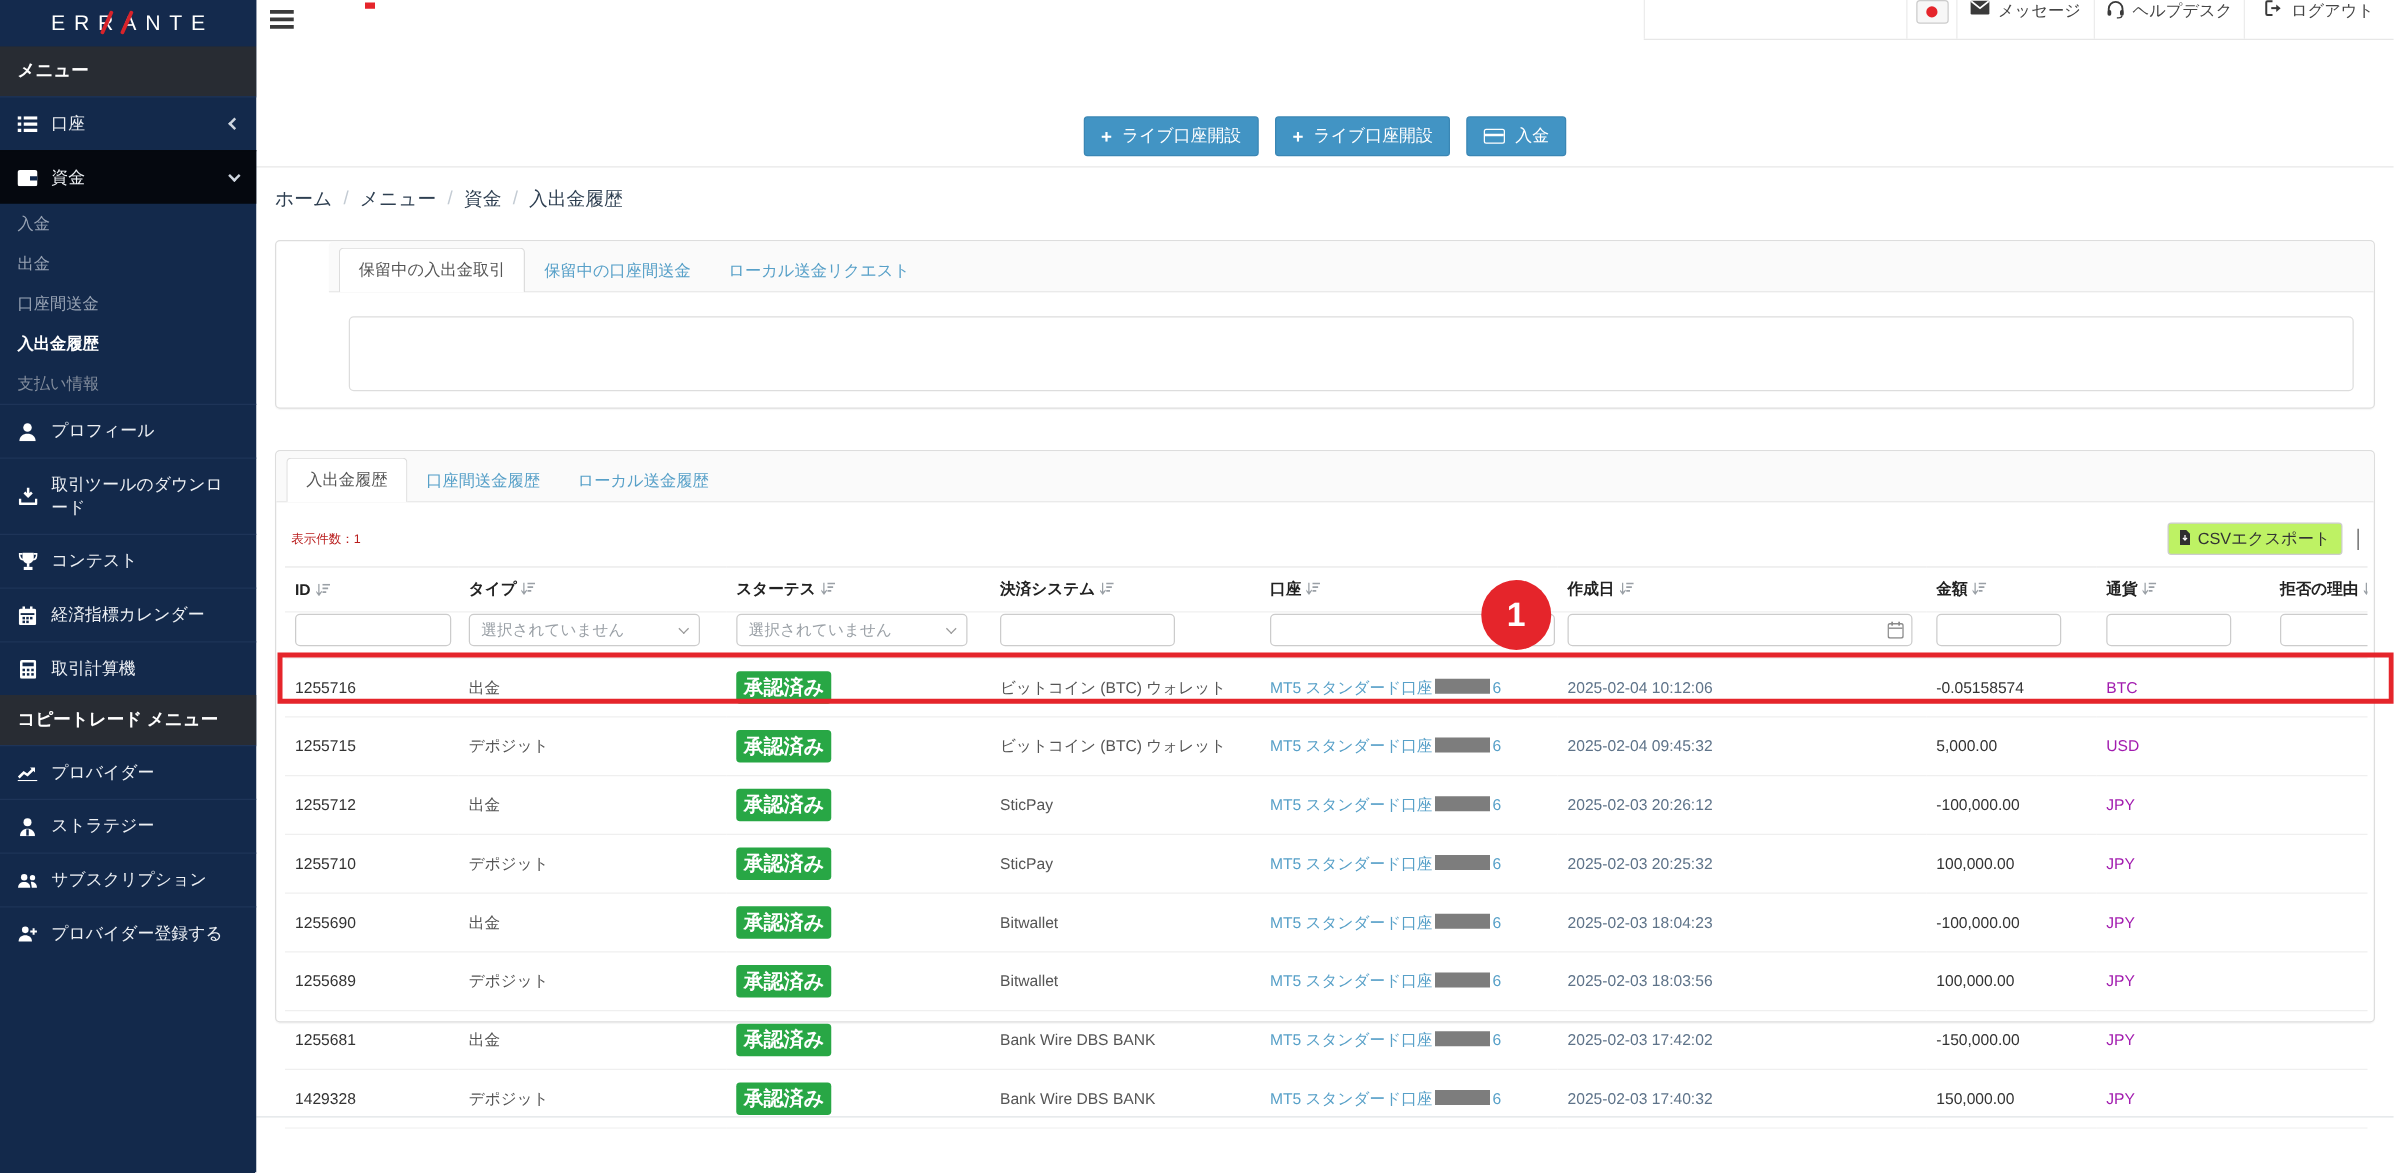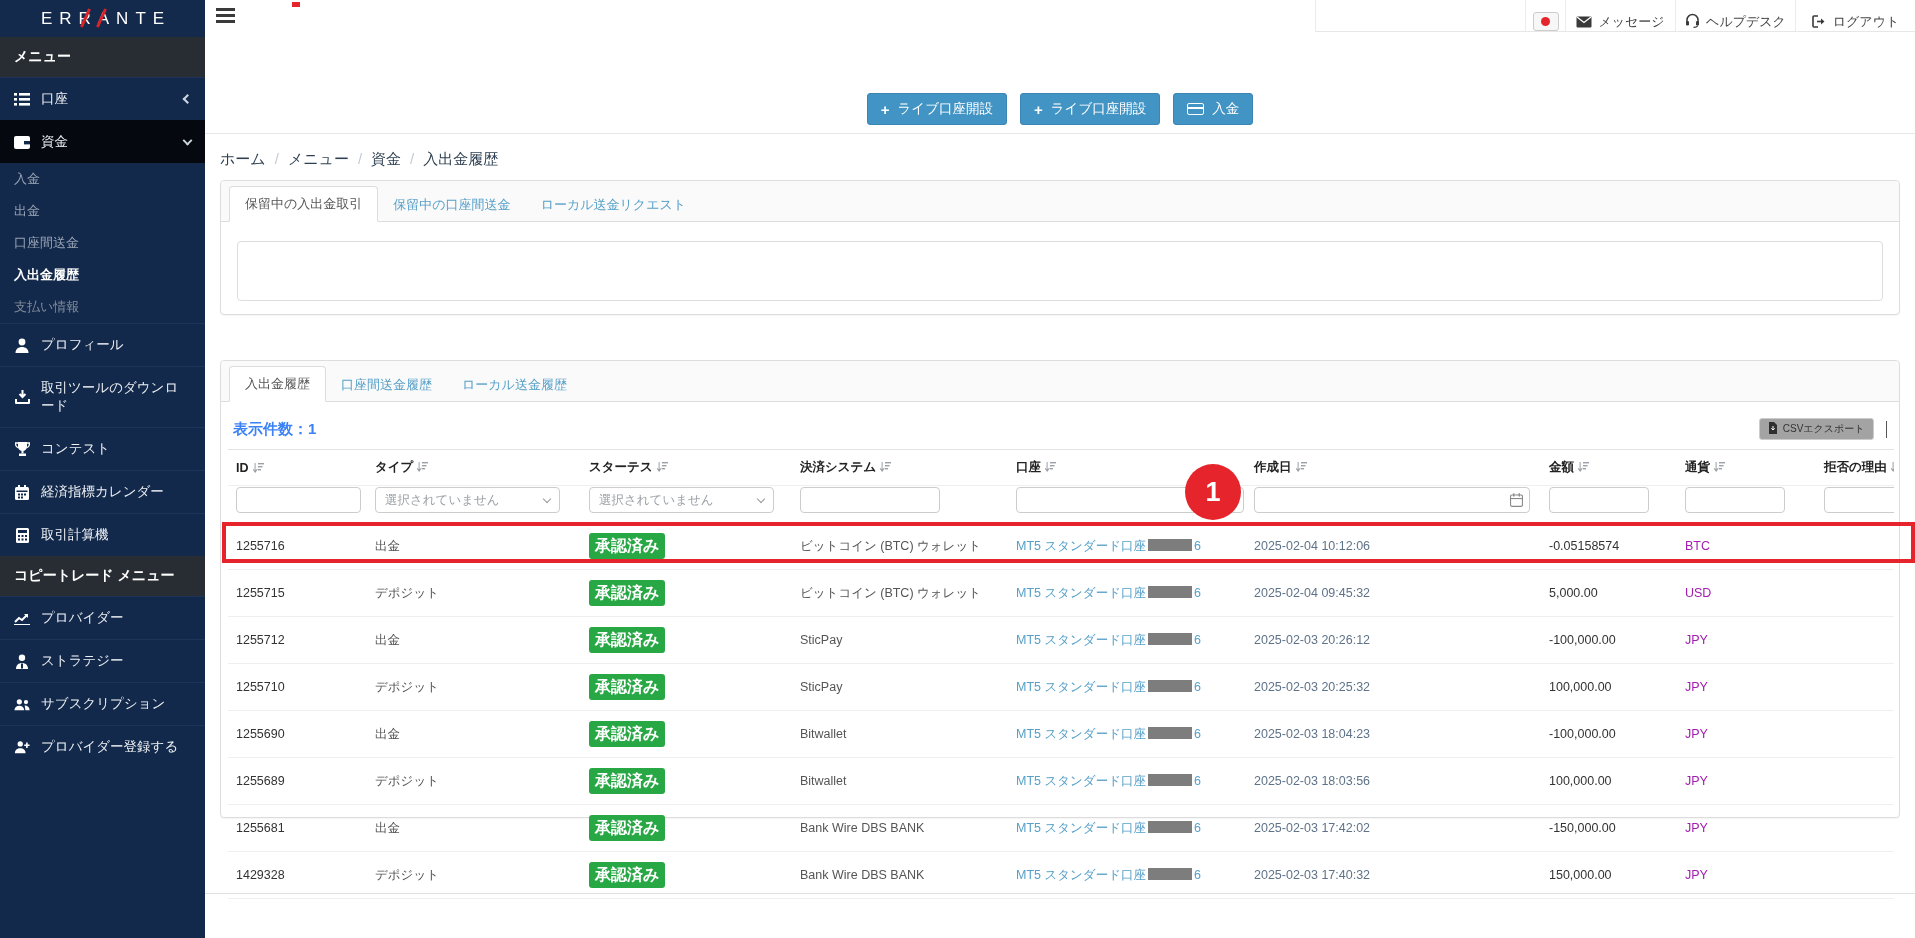--- a/index.html
+++ b/index.html
@@ -31,7 +31,7 @@
   .hamburger i { display:block; width:19px; height:2.5px; background:#3a3a3a; margin-bottom:3.5px; }
   .red-tick { position:absolute; left:87px; top:2px; width:8px; height:5px; background:#e5252b; }
   .topbar-right { position:absolute; right:0; top:0; height:32px; display:flex; align-items:stretch; border-bottom:1px solid #e7e7e7; }
-  .tb-cell { display:flex; align-items:flex-end; justify-content:center; gap:6px; font-size:13px; color:#444; border-left:1px solid #ececec; cursor:pointer; }
+  .tb-cell { display:flex; align-items:flex-start; justify-content:center; gap:6px; font-size:13px; color:#444; border-left:1px solid #ececec; cursor:pointer; }
   .tb-spacer { width:210px; cursor:default; }
   .tb-flag { width:40px; }
   .flag-box { width:26px; height:19px; border:1px solid #ccc; border-radius:3px; background:#f7f7f7; display:flex; align-items:center; justify-content:center; }

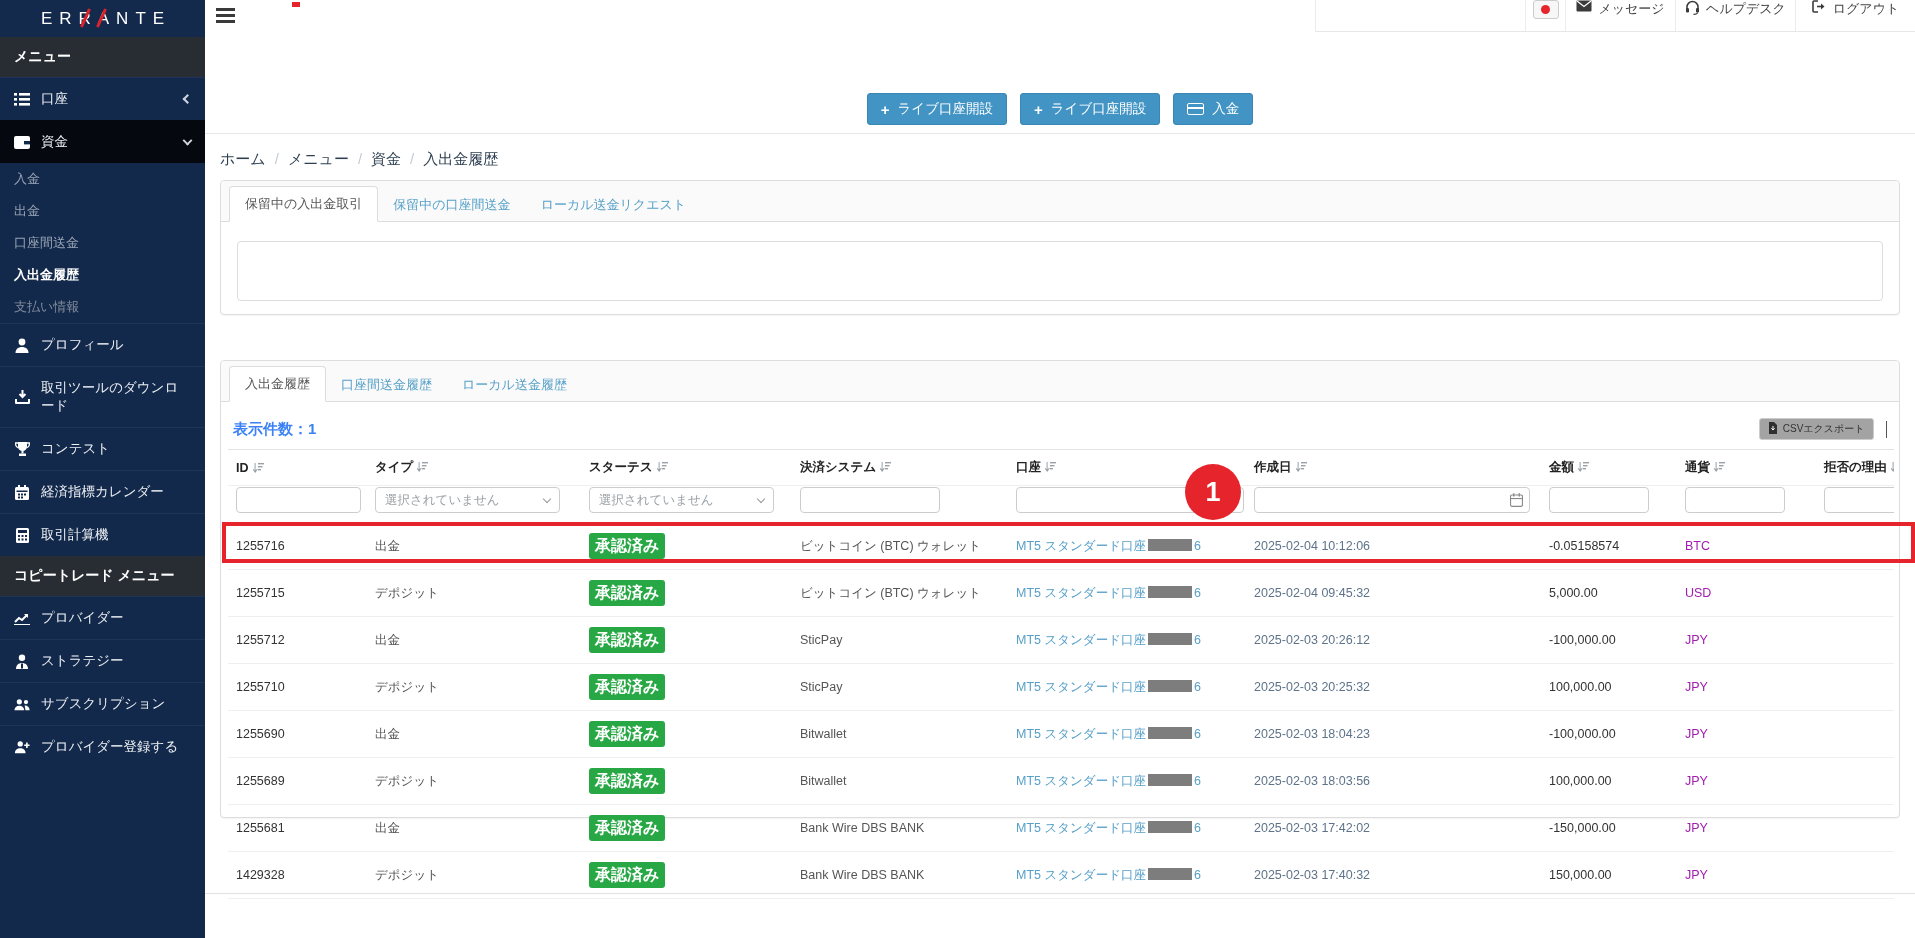--- a/index.html
+++ b/index.html
@@ -50,7 +50,7 @@
   .crumb { cursor:pointer; }
 
   .card { position:absolute; left:15px; width:1680px; background:#fff; border:1px solid #ddd; border-radius:4px; box-shadow:0 1px 1px rgba(0,0,0,.04); }
-  .card1 { top:180px; height:135px; }
+  .card1 { top:192px; height:135px;padding-left:42px; }
   .card2 { top:360px; height:458px; }
   .tabstrip { display:flex; align-items:flex-end; background:#fafafa; border-bottom:1px solid #ddd; padding:5px 8px 0; border-radius:4px 4px 0 0; }
   .tab { padding:8px 15px; font-size:13px; color:#57a0c8; cursor:pointer; margin-bottom:-1px; white-space:nowrap; }

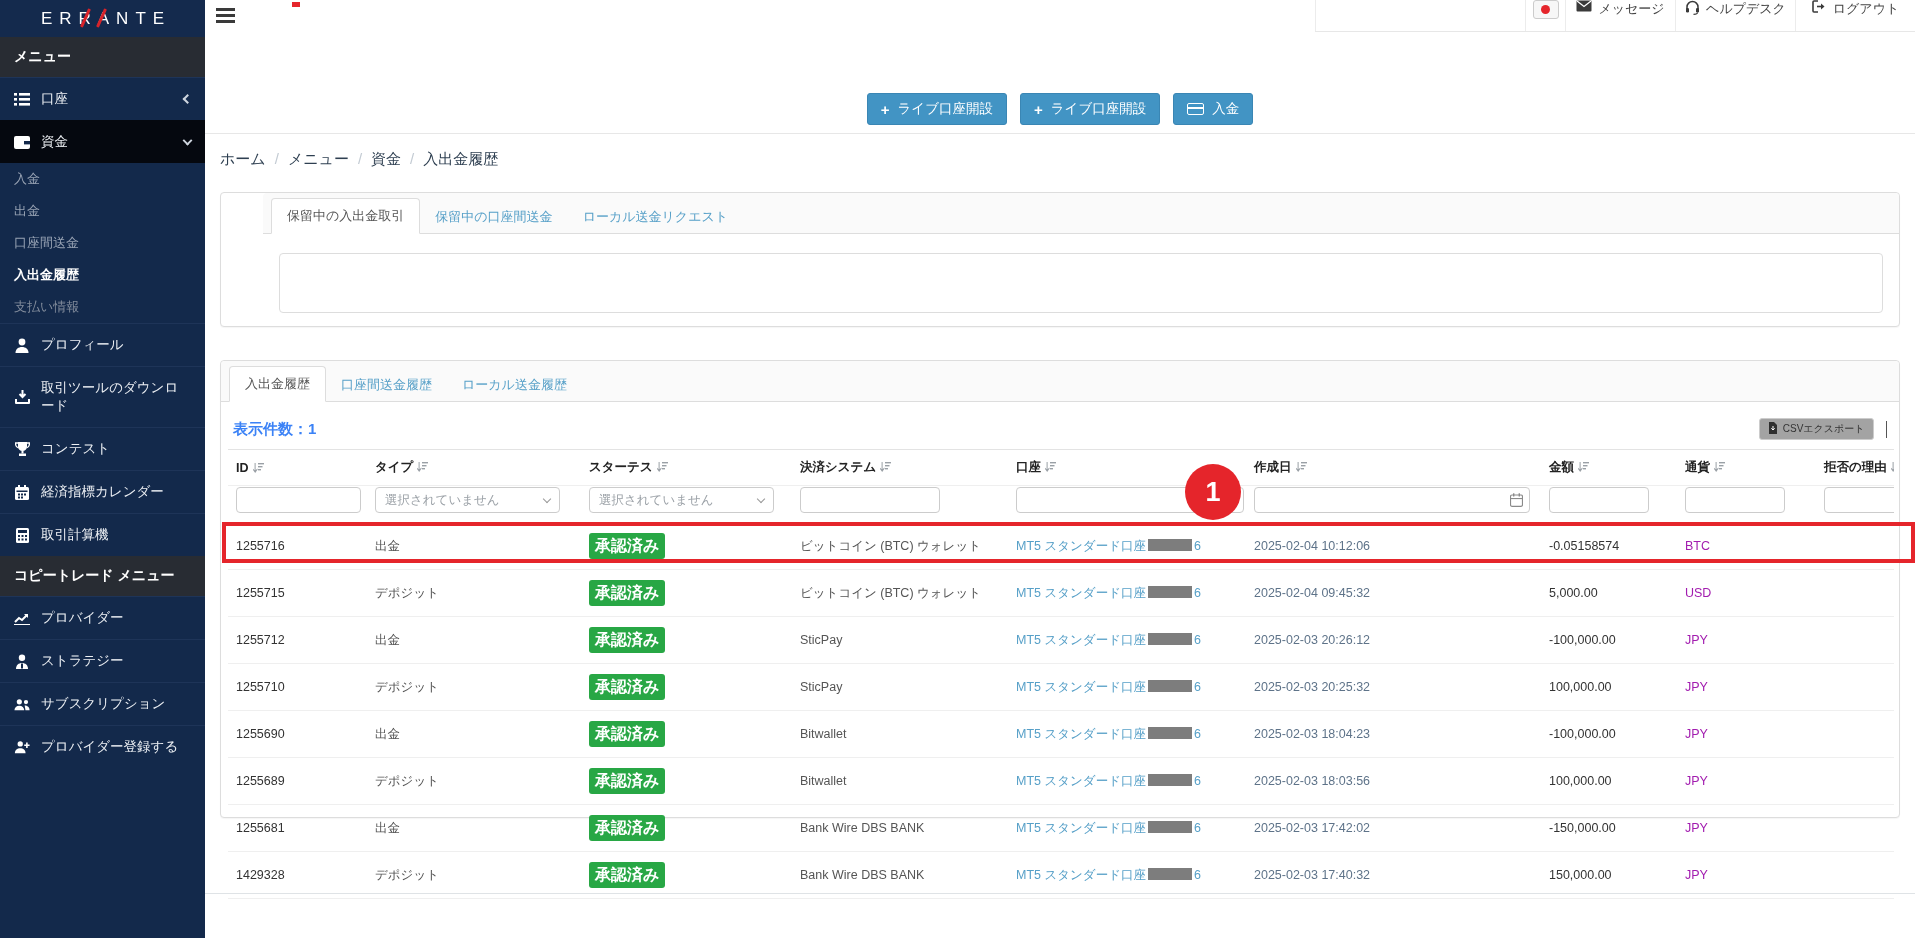--- a/index.html
+++ b/index.html
@@ -58,7 +58,7 @@
   .empty-box { margin:19px 16px; height:60px; border:1px solid #ddd; border-radius:4px; }
 
   .list-header { display:flex; justify-content:space-between; align-items:center; padding:16px 12px 9px 12px; }
-  .count-label { font-size:15px; font-weight:bold; color:#3b82f6; }
+  .count-label { font-size:10px; font-weight:normal; color:#b91c1c; }
   .csv-area { display:flex; align-items:center; gap:12px; }
   .csv-btn { display:flex; align-items:center; gap:5px; border:1px solid #ccc; background:#a3a3a3; border-radius:3px; padding:3px 8px; font-size:10px; color:#333; cursor:pointer; font-family:inherit; }
   .vbar { width:1.5px; height:17px; background:#555; }

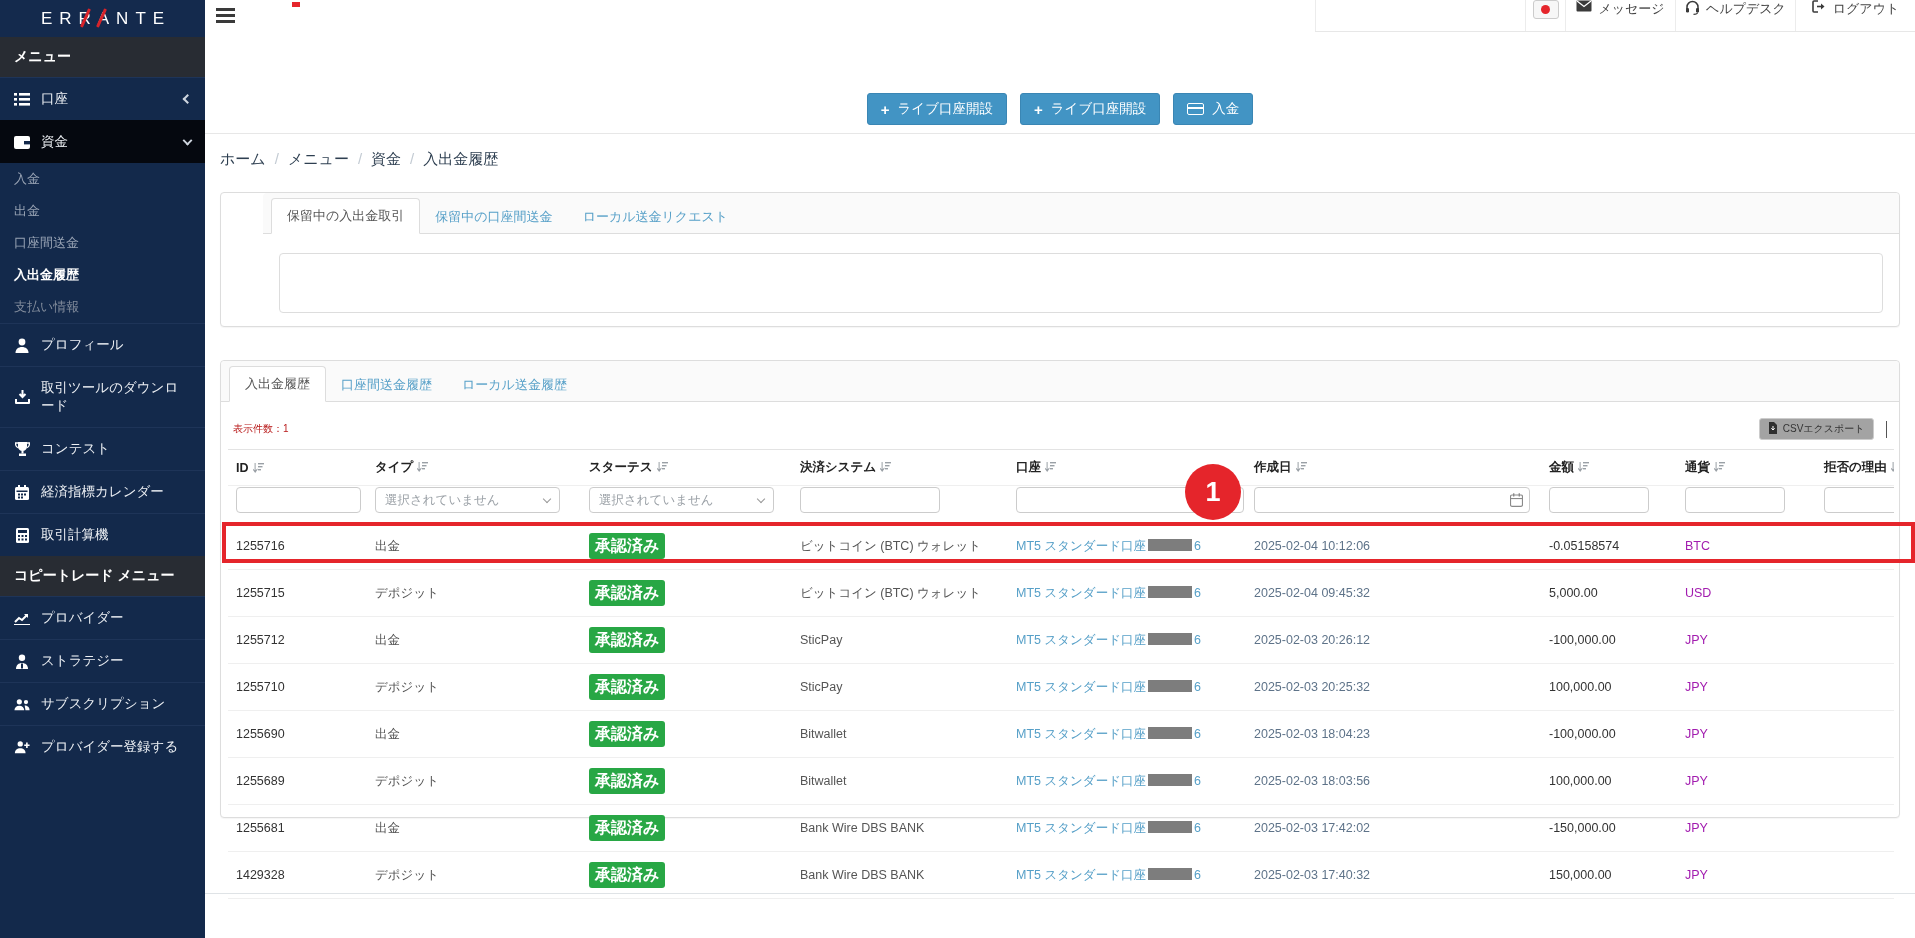--- a/index.html
+++ b/index.html
@@ -60,7 +60,7 @@
   .list-header { display:flex; justify-content:space-between; align-items:center; padding:16px 12px 9px 12px; }
   .count-label { font-size:10px; font-weight:normal; color:#b91c1c; }
   .csv-area { display:flex; align-items:center; gap:12px; }
-  .csv-btn { display:flex; align-items:center; gap:5px; border:1px solid #ccc; background:#a3a3a3; border-radius:3px; padding:3px 8px; font-size:10px; color:#333; cursor:pointer; font-family:inherit; }
+  .csv-btn { display:flex; align-items:center; gap:5px; border:1px solid #ccc; background:#bef264; border-radius:3px; padding:3px 8px; font-size:13px; color:#333; cursor:pointer; font-family:inherit; }
   .vbar { width:1.5px; height:17px; background:#555; }
 
   .table-wrap { overflow:hidden; width:1666px; margin-left:7px; }

